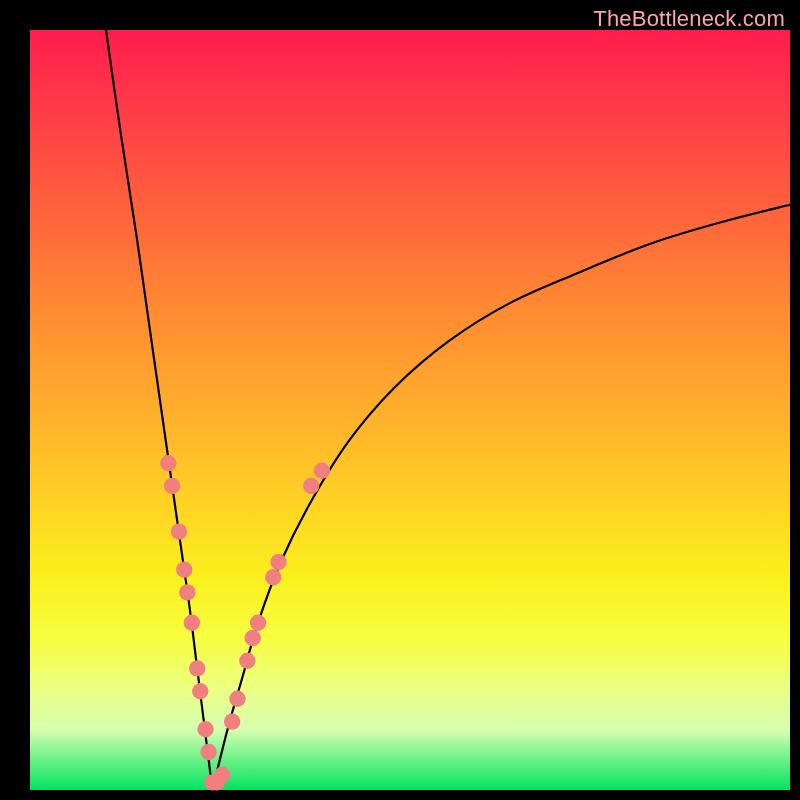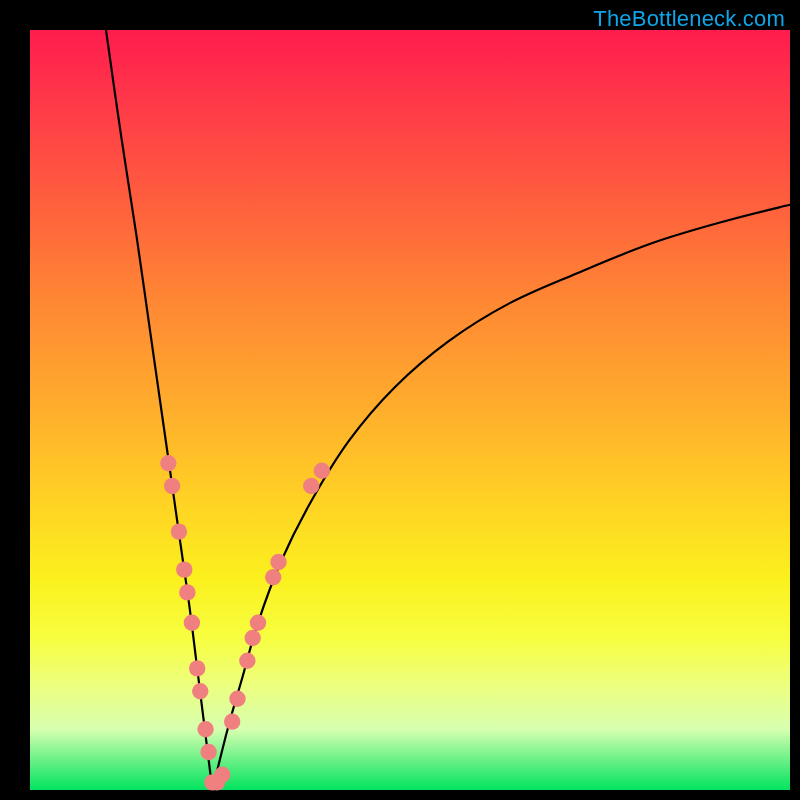--- a/index.html
+++ b/index.html
@@ -43,7 +43,7 @@
     position: absolute;
     top: 6px;
     right: 15px;
-    color: #0ea5e9;
+    color: #fca5a5;
     font-size: 22px;
     letter-spacing: 0.2px;
     user-select: none;

